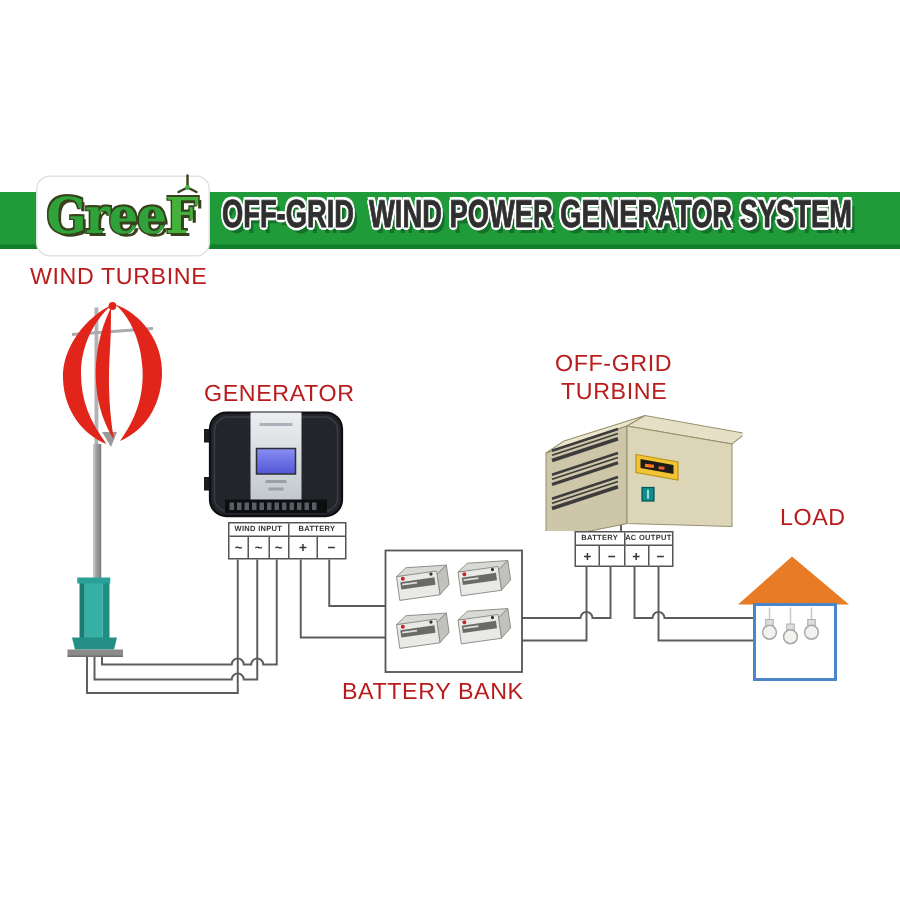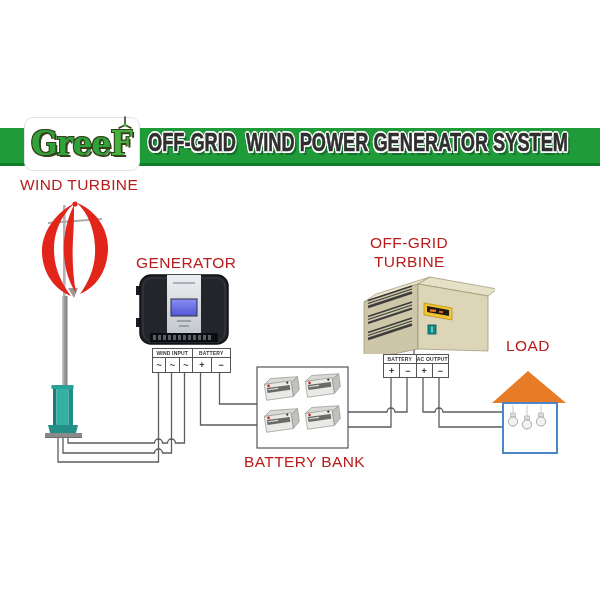--- a/index.html
+++ b/index.html
@@ -60,7 +60,7 @@
   <div class="lbl" style="left:136px;top:254px">GENERATOR</div>
   <div class="lbl" style="left:370px;top:234px">OFF-GRID</div>
   <div class="lbl" style="left:374px;top:253px">TURBINE</div>
-  <div class="lbl" style="left:506px;top:337px">LOAD</div>
+  <div class="lbl" style="left:520px;top:337px">LOAD</div>
   <div class="lbl" style="left:244px;top:453px">BATTERY BANK</div>
 
   <svg class="abs" style="left:0;top:0" width="600" height="600">

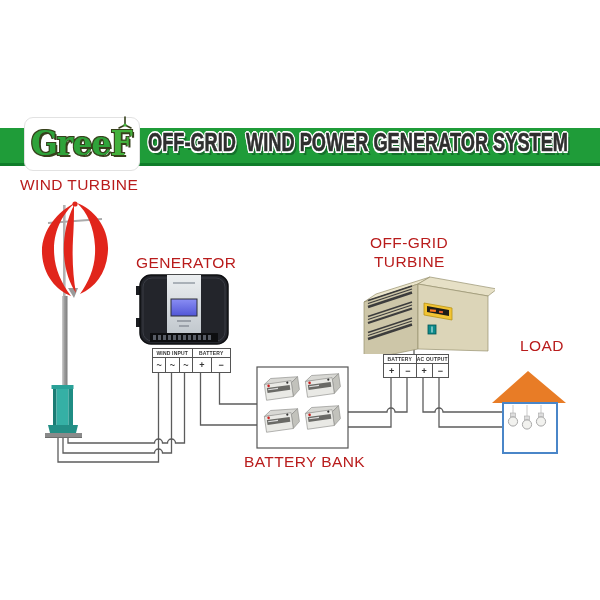--- a/index.html
+++ b/index.html
@@ -61,7 +61,7 @@
   <div class="lbl" style="left:370px;top:234px">OFF-GRID</div>
   <div class="lbl" style="left:374px;top:253px">TURBINE</div>
   <div class="lbl" style="left:520px;top:337px">LOAD</div>
-  <div class="lbl" style="left:244px;top:453px">BATTERY BANK</div>
+  <div class="lbl" style="left:228px;top:453px">BATTERY BANK</div>
 
   <svg class="abs" style="left:0;top:0" width="600" height="600">
     <g fill="none" stroke="#5c5c5c" stroke-width="1.3">

